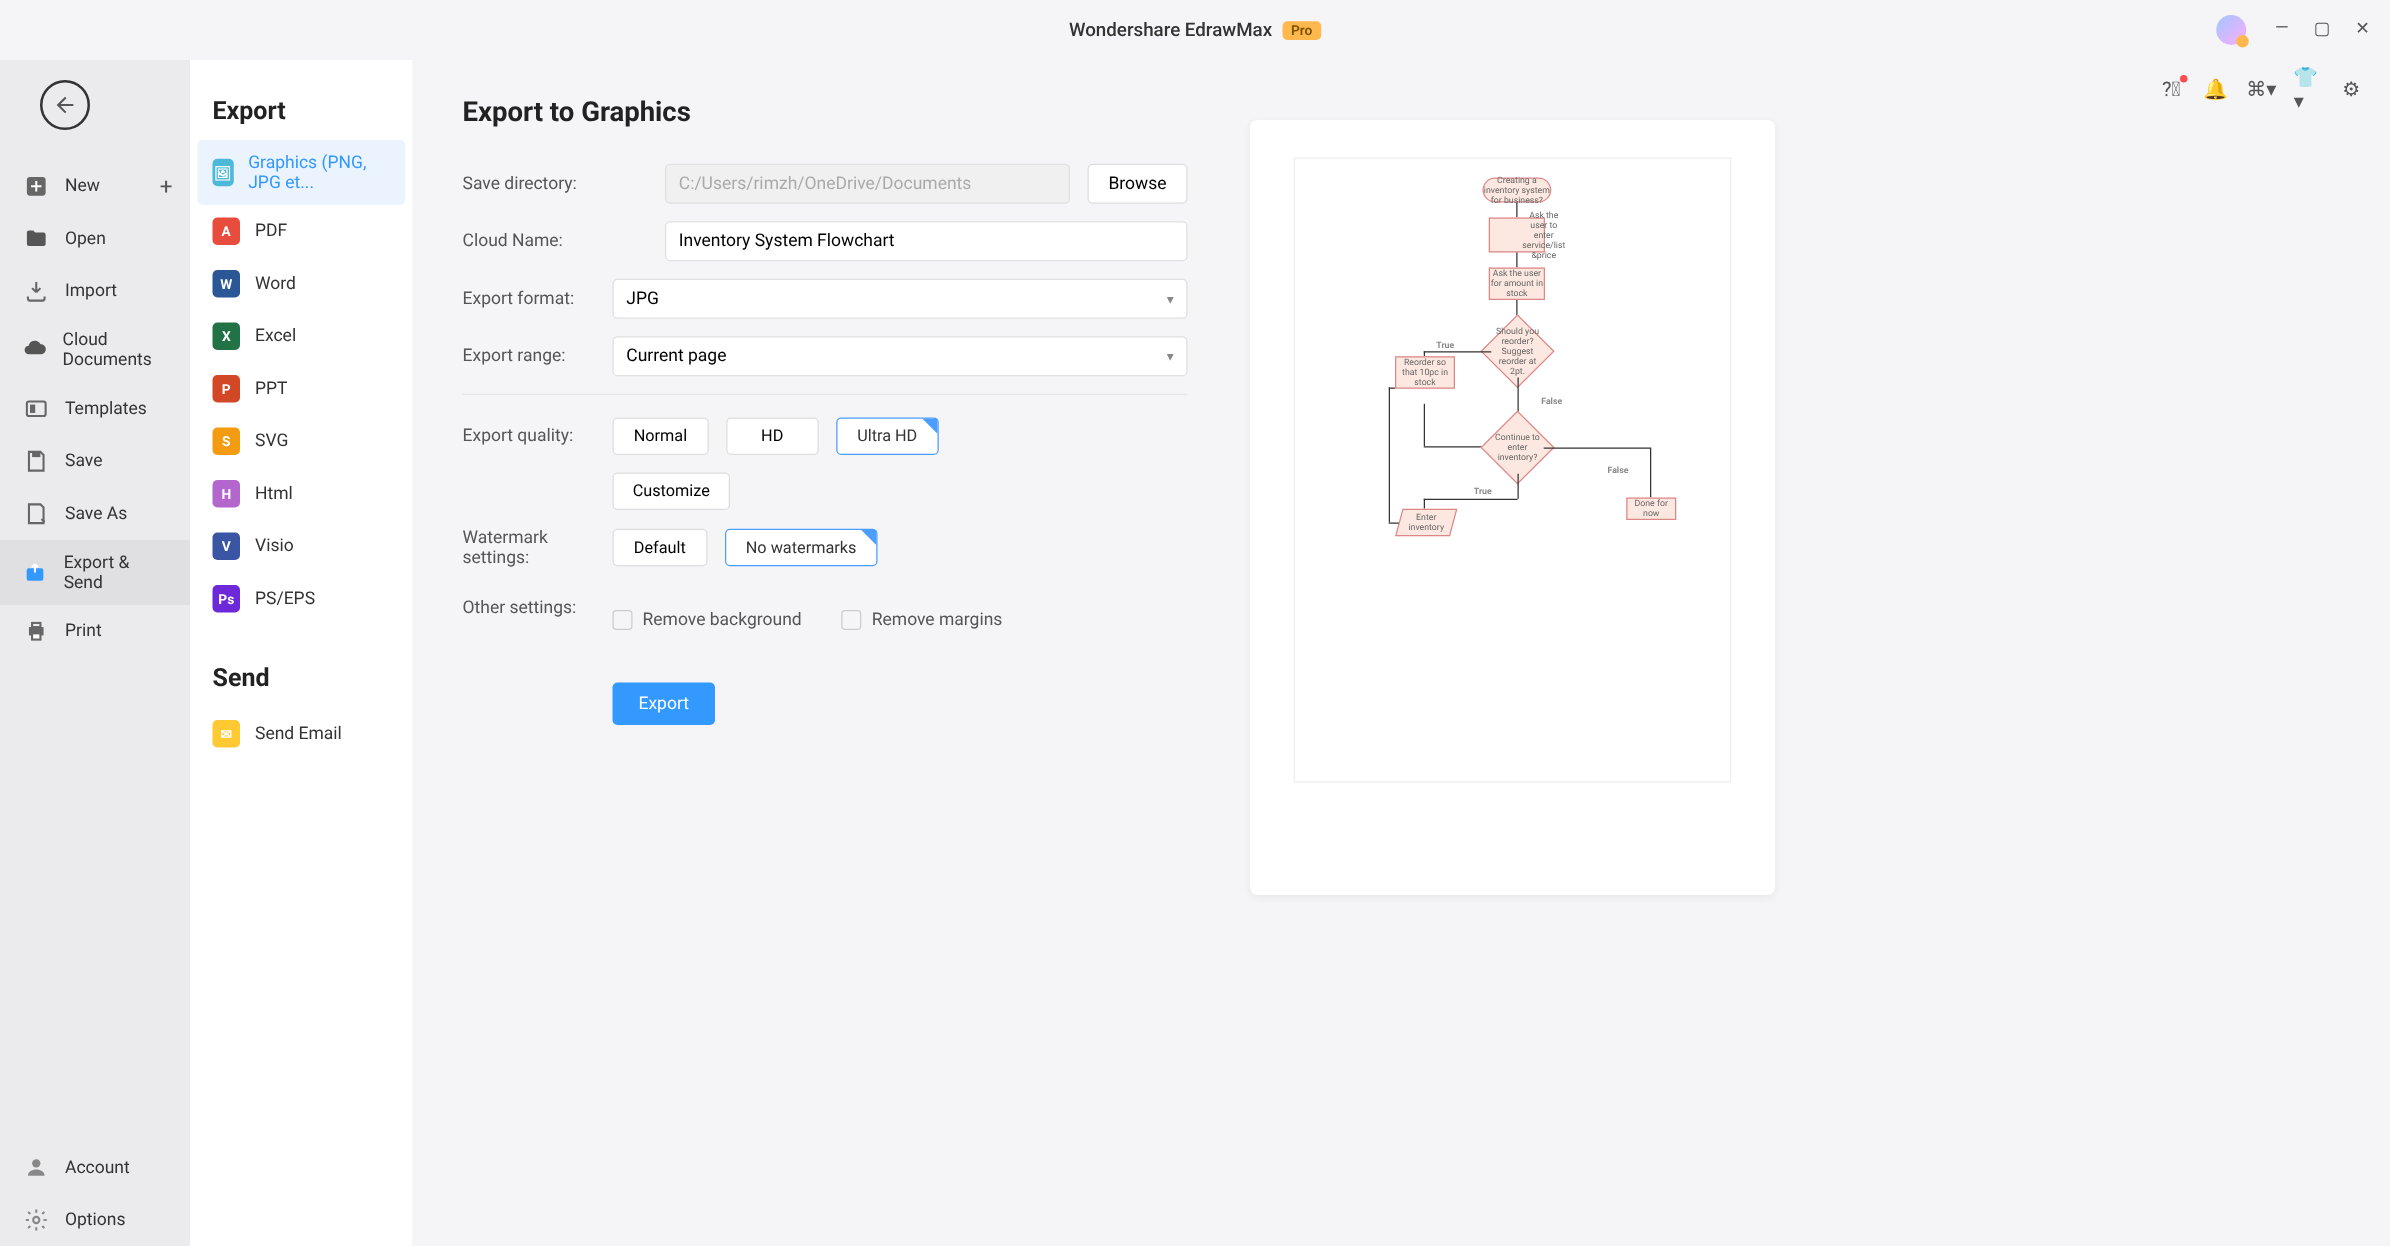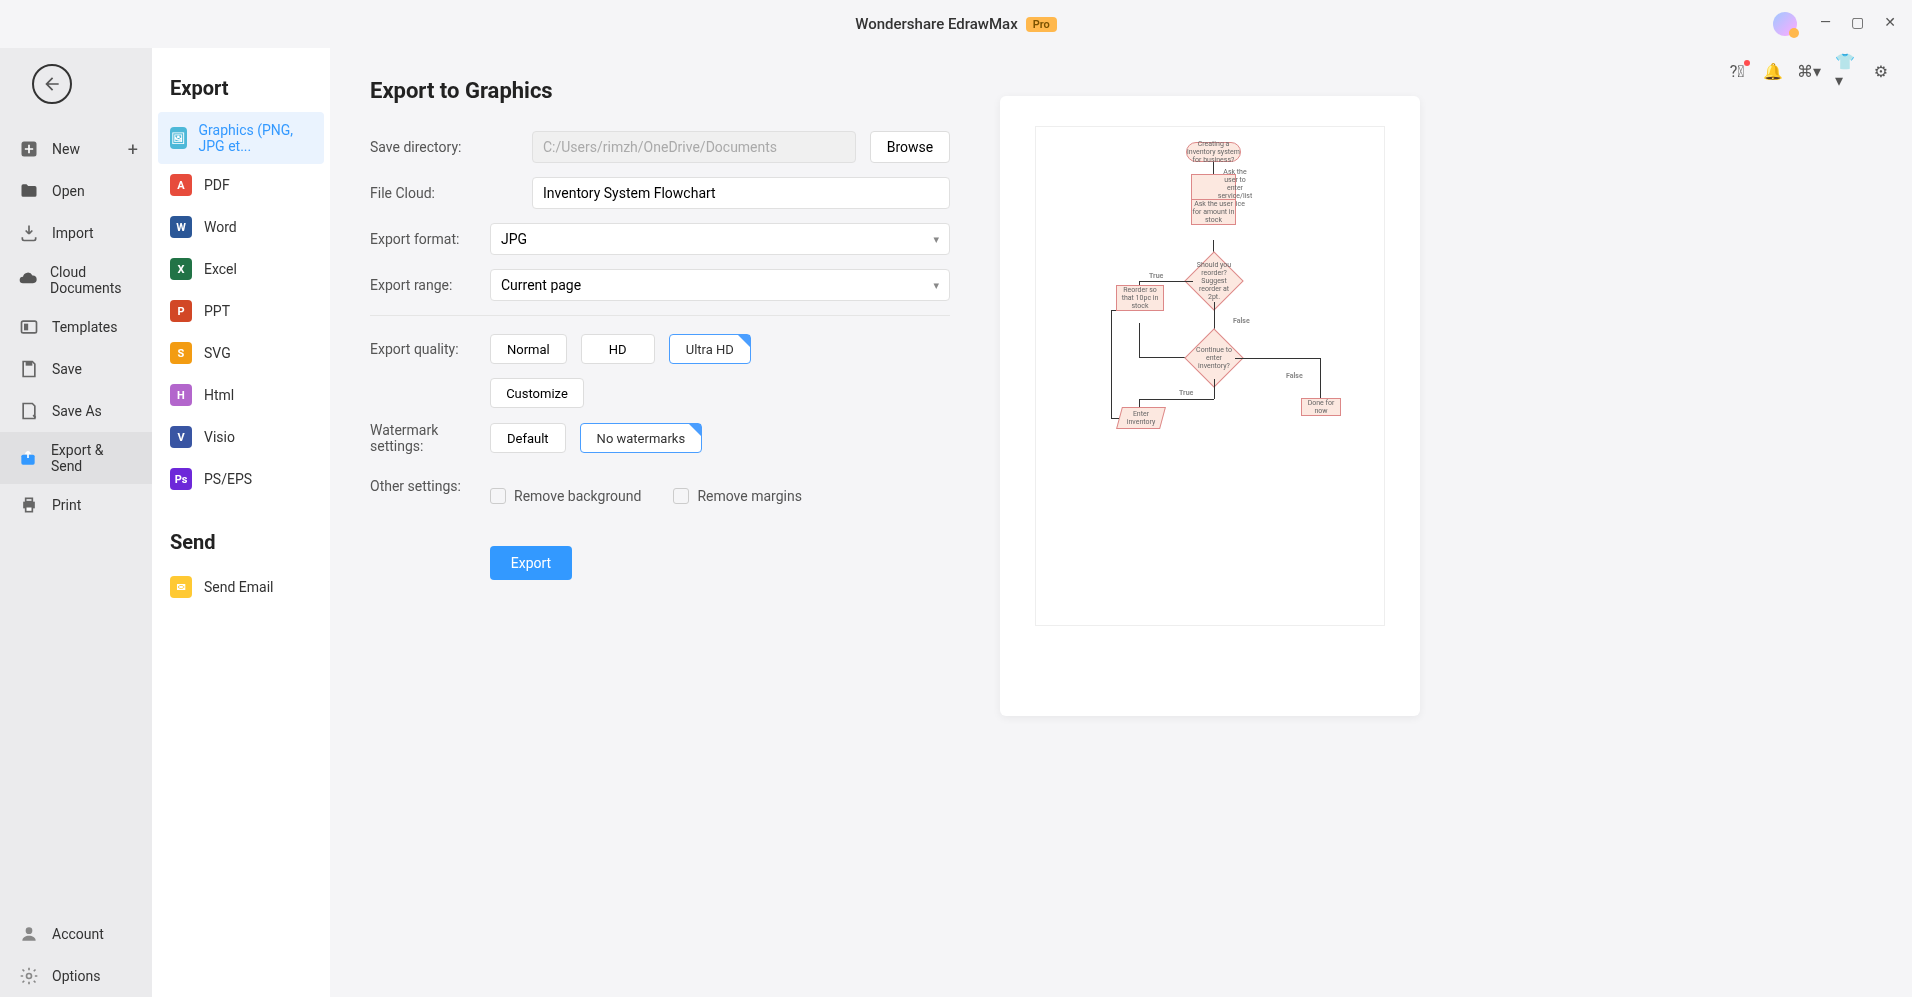--- a/index.html
+++ b/index.html
@@ -278,7 +278,7 @@
       </div>
 
       <div class="form-row">
-        <div class="form-label">File Cloud:</div>
+        <div class="form-label">Cloud Name:</div>
         <input class="form-input" value="Inventory System Flowchart" style="">
       </div>
 

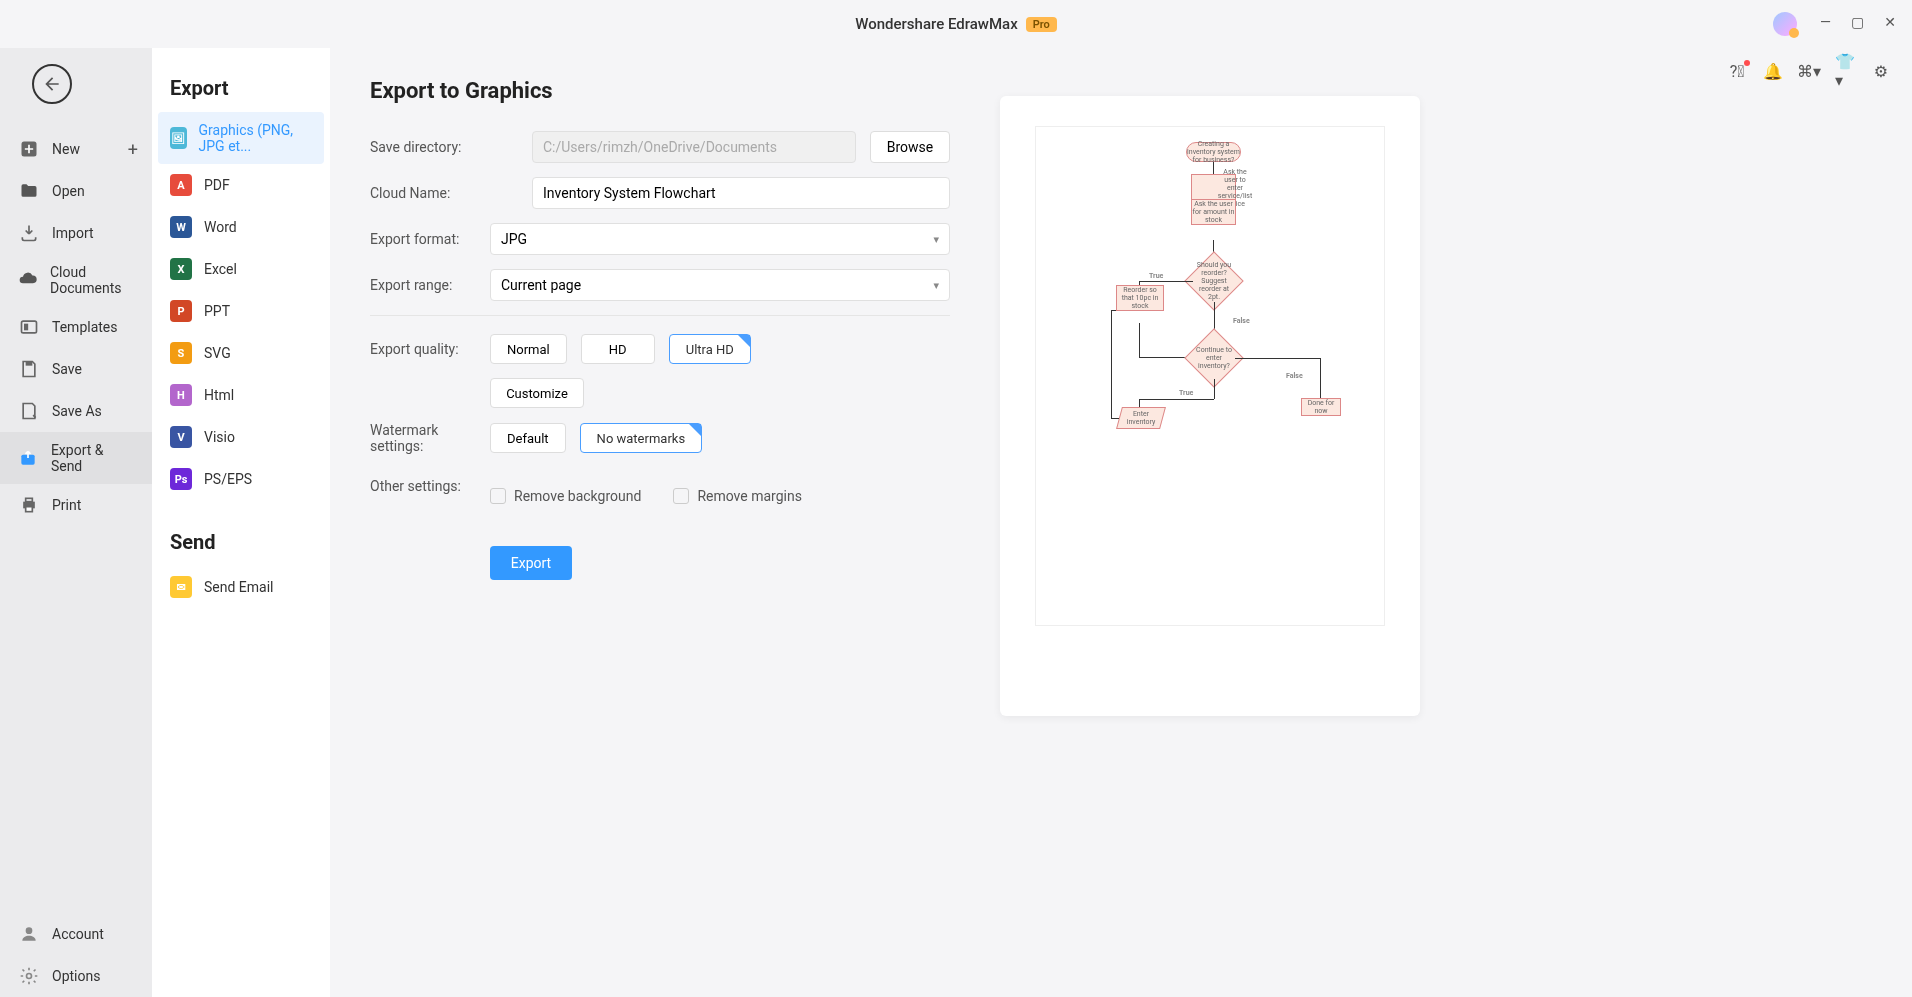--- a/index.html
+++ b/index.html
@@ -348,7 +348,7 @@
             <span>Ask the user to enter service/list &amp;price</span>
           </div>
         <div class="line v" style="left:177px; top:75px; height:12px;"></div>
-        <div class="fc rect" style="left:155px; top:72px; width:45px; height:26px;">
+        <div class="fc rect" style="left:155px; top:87px; width:45px; height:26px;">
             <span>Ask the user for amount in stock</span>
           </div>
         <div class="line v" style="left:177px; top:113px; height:20px;"></div>

